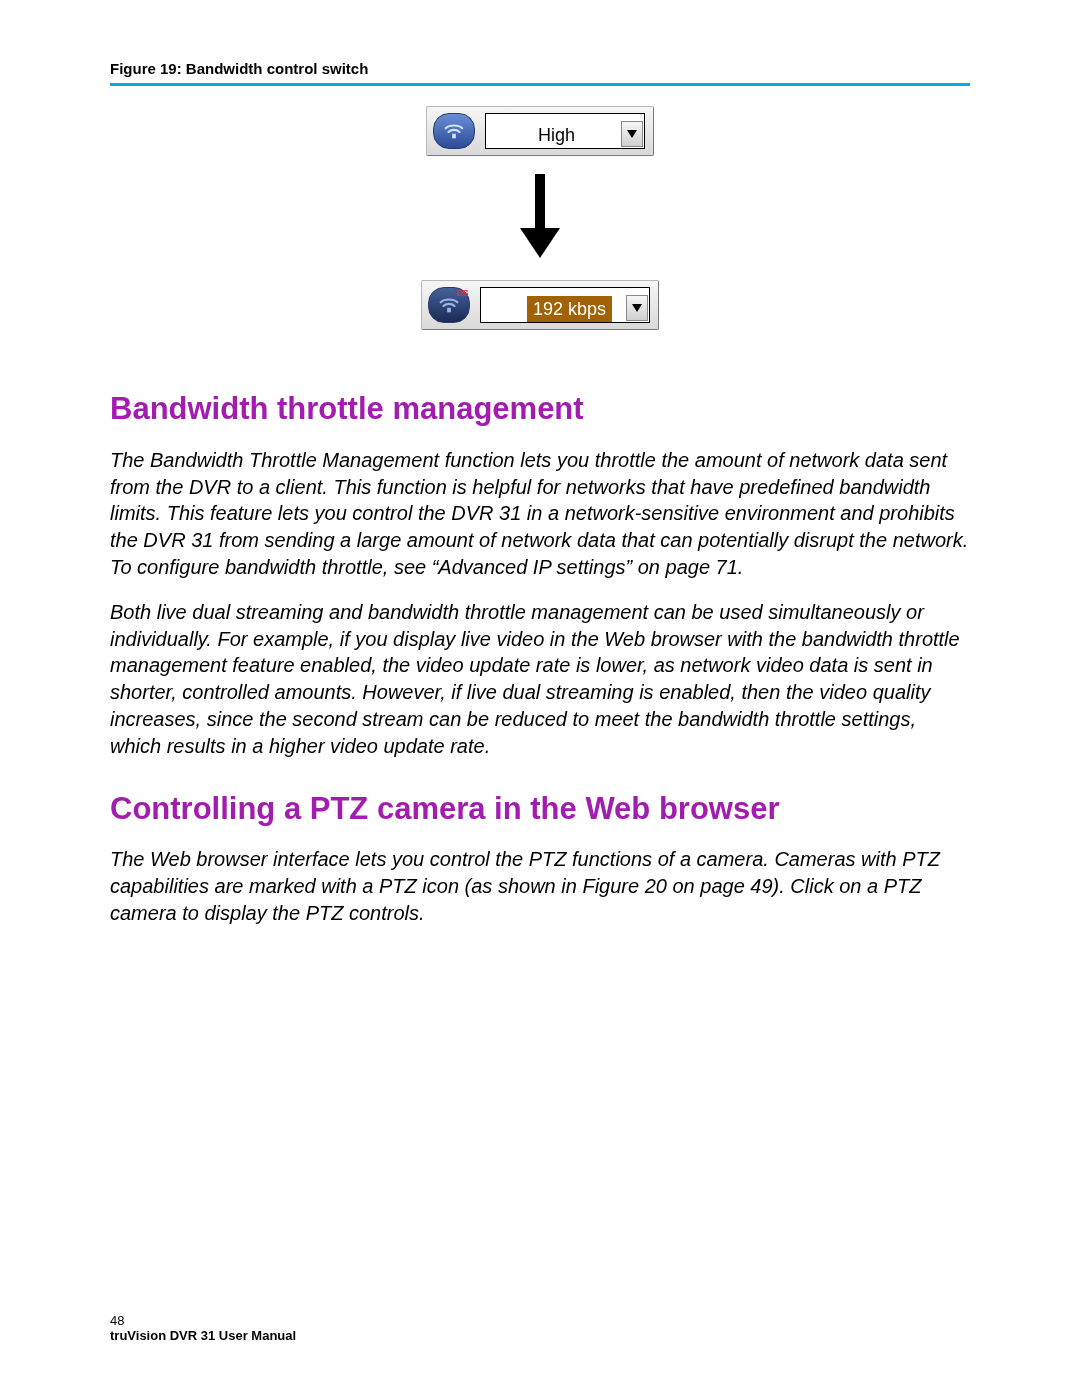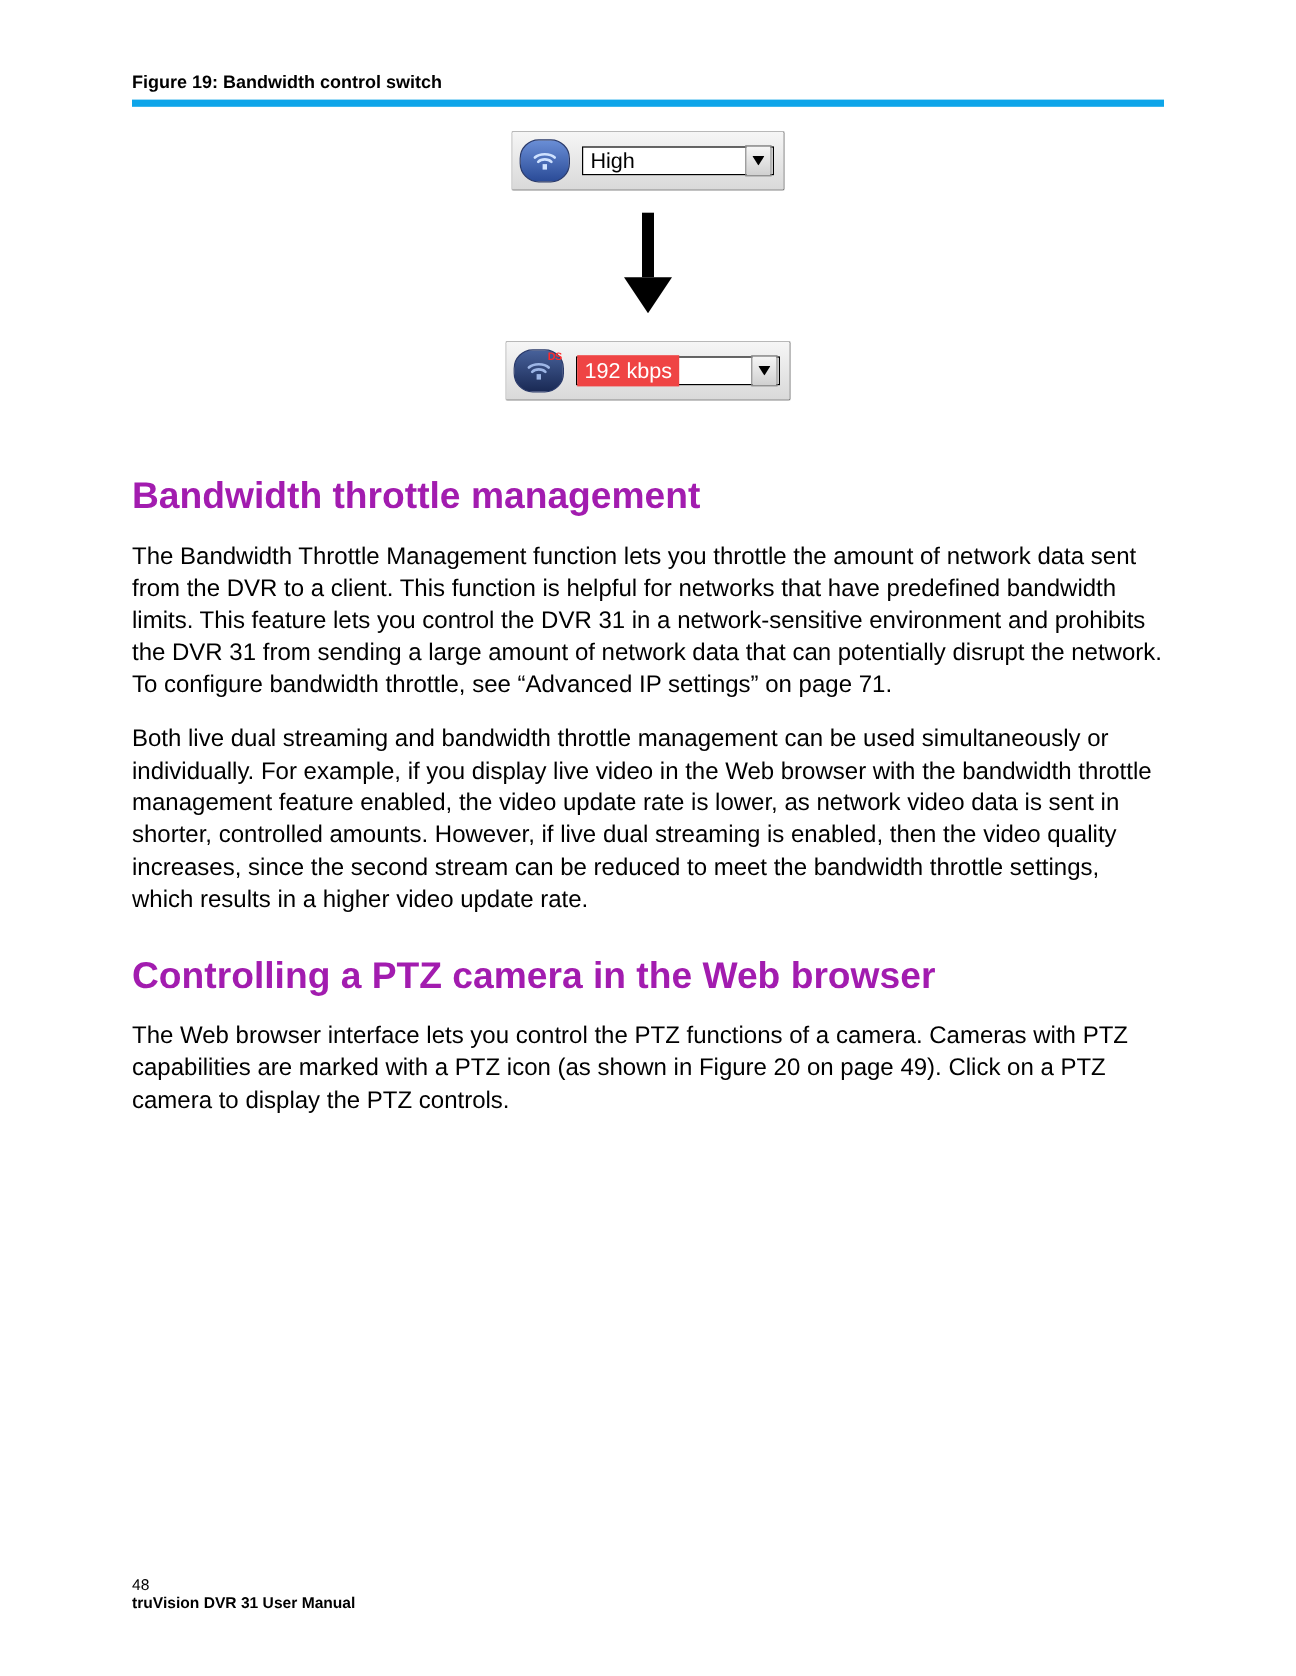--- a/index.html
+++ b/index.html
@@ -23,7 +23,7 @@
     font-size: 15px;
     font-weight: bold;
     color: #000;
-    border-bottom: 6px solid #0ea5e9;
+    border-bottom: 3px solid #0ea5e9;
     padding-bottom: 6px;
     margin-bottom: 20px;
   }

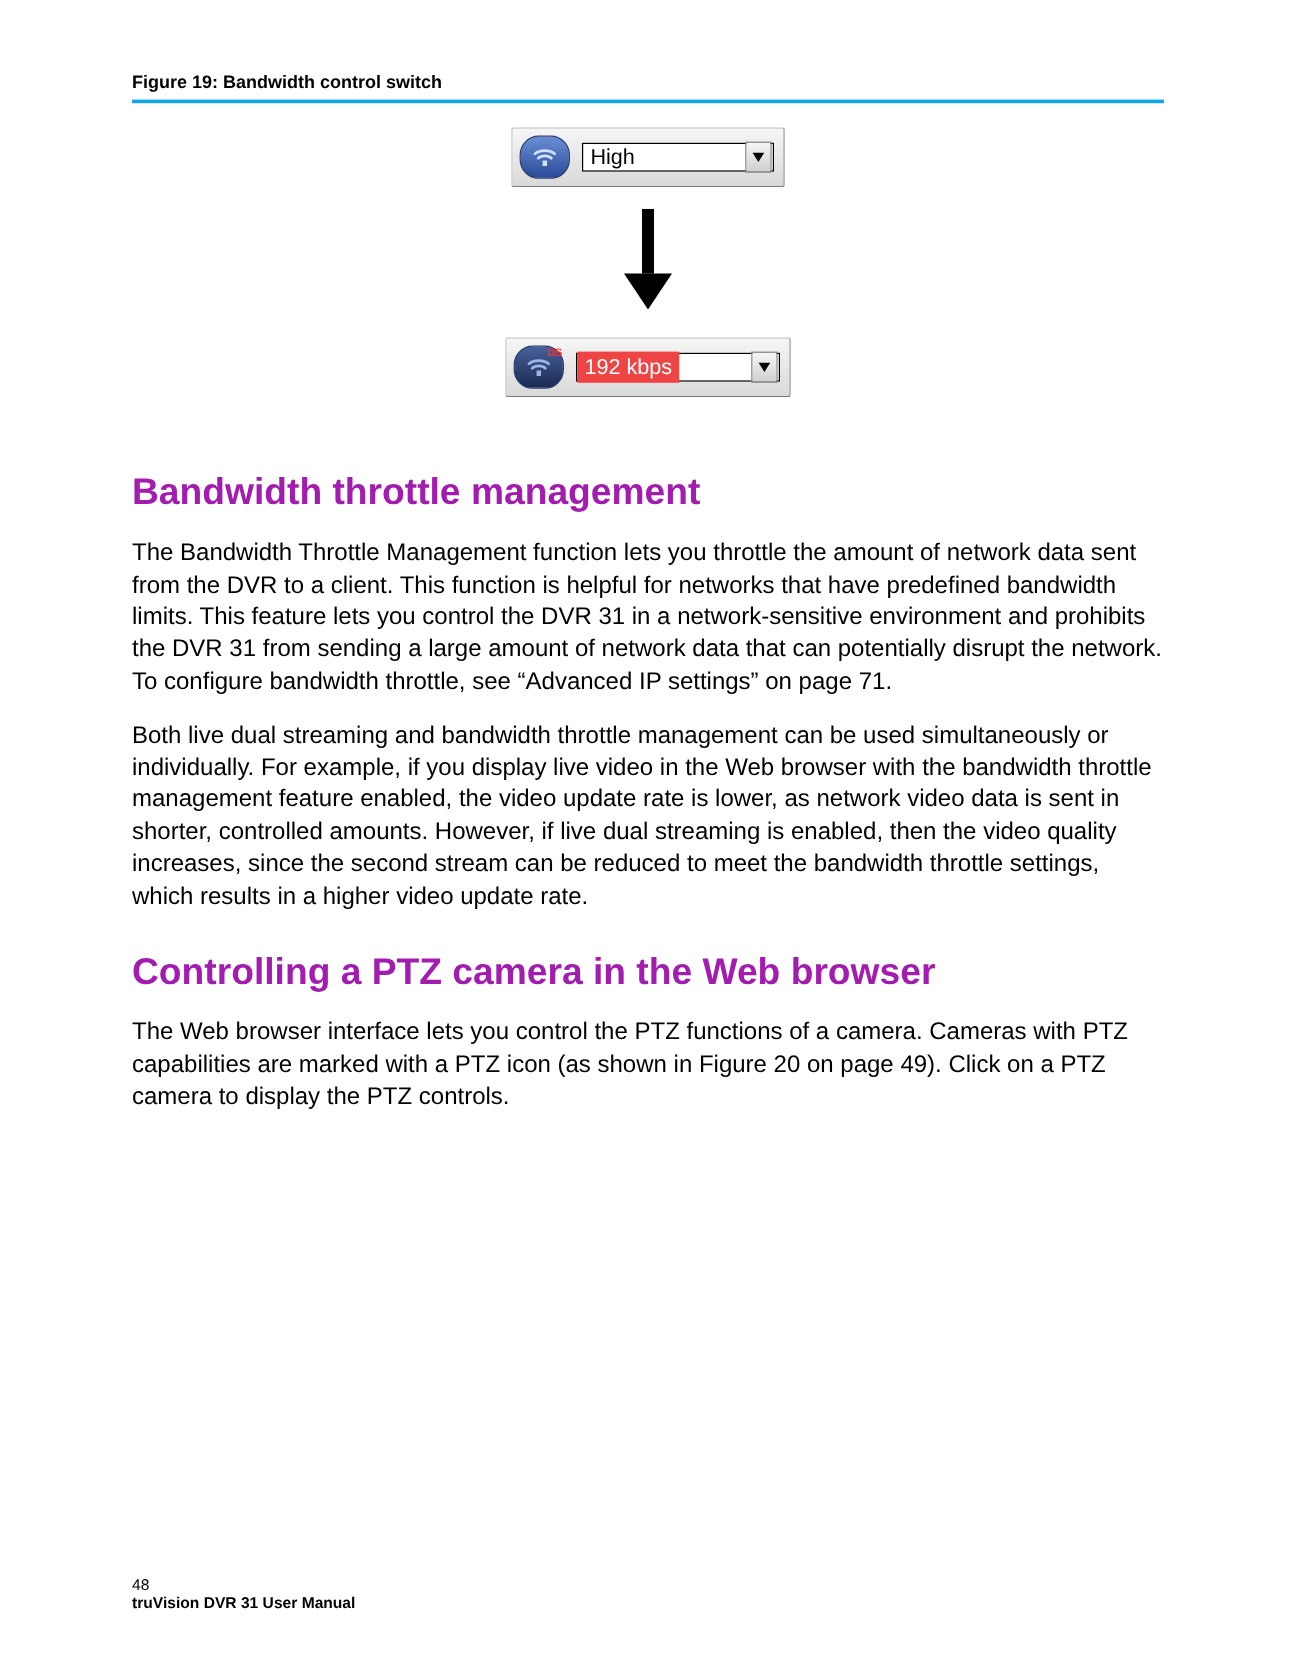--- a/index.html
+++ b/index.html
@@ -75,10 +75,11 @@
   }
   .dropdown {
     display: flex;
-    align-items: center;
+    align-items: flex-end;
     border: 1px solid #000;
     background: #fff;
-    height: 24px;
+    height: 36px;
+    padding-left: 46px;
   }
   .widget.top .dropdown { width: 160px; }
   .widget.bottom .dropdown { width: 170px; }

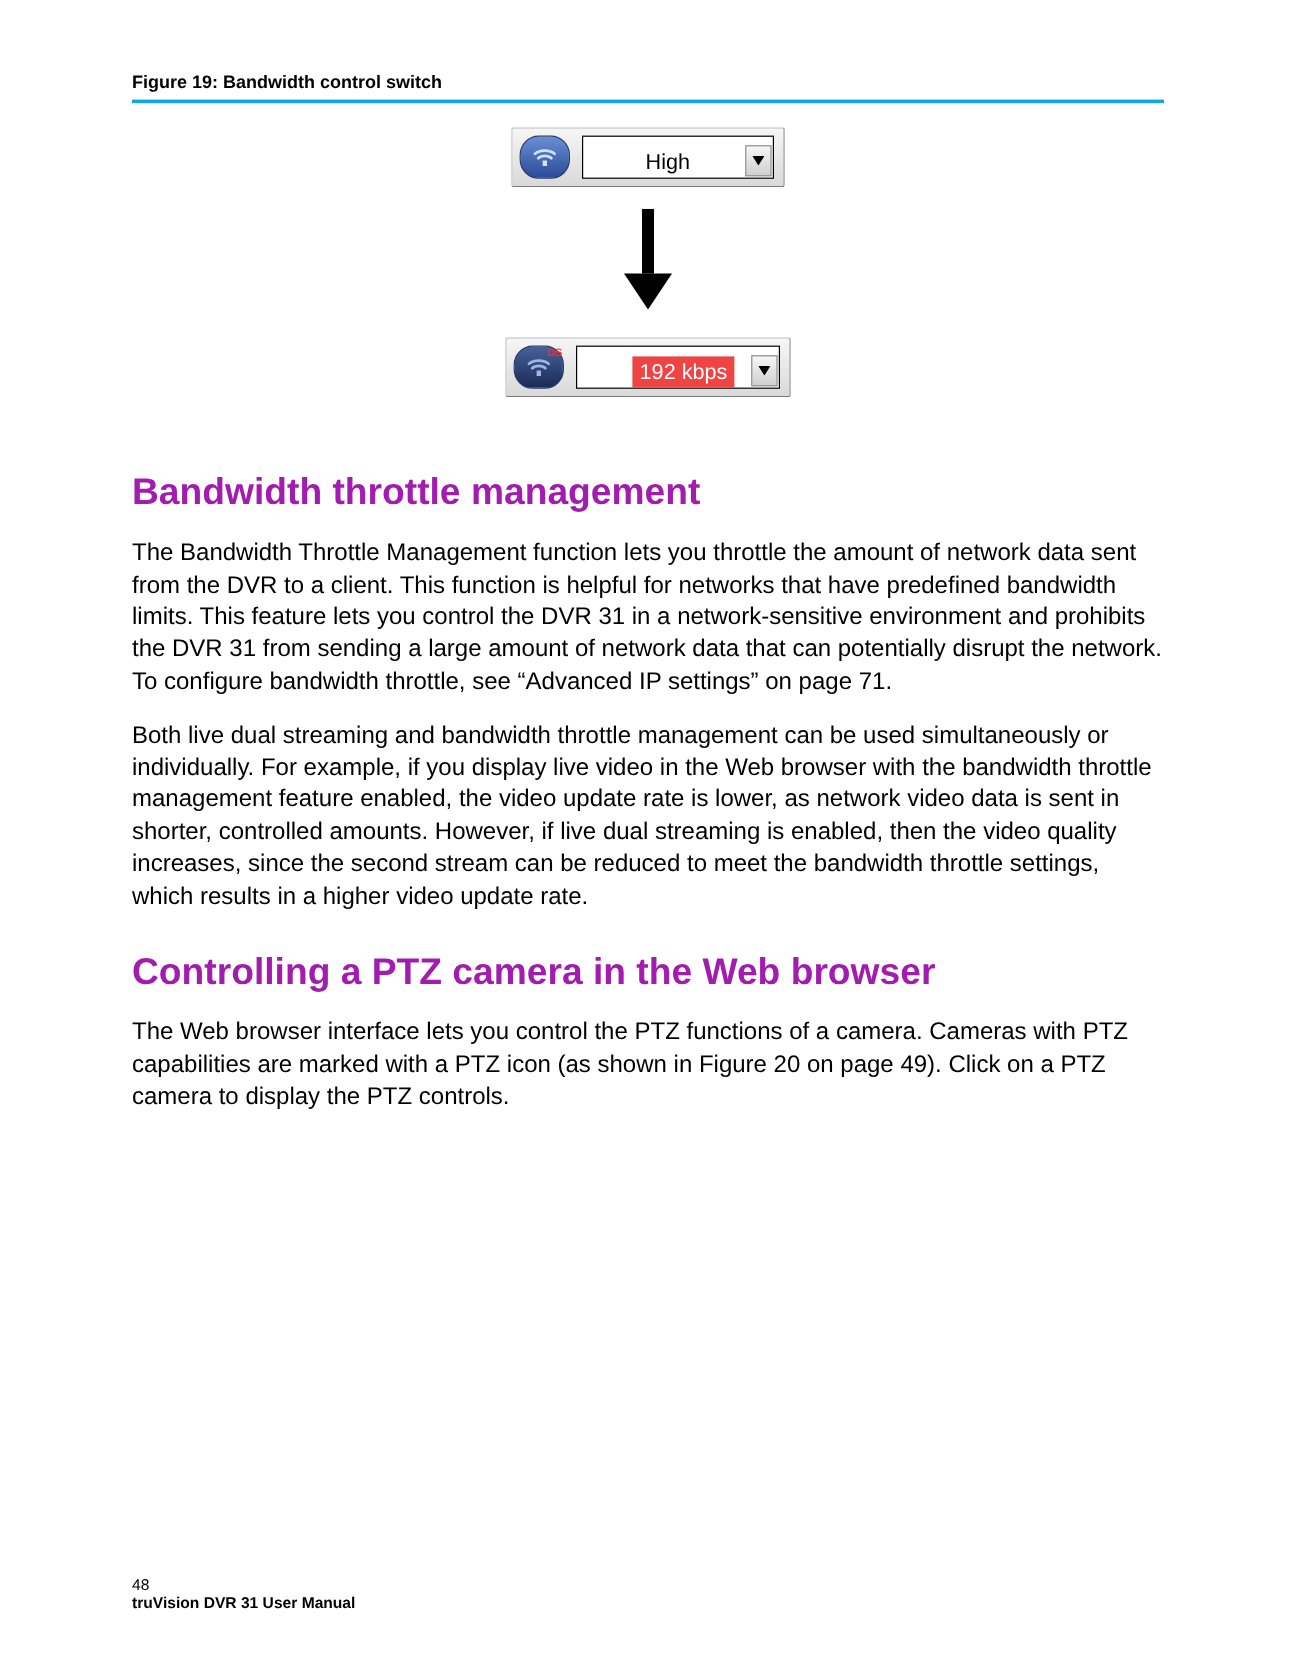--- a/index.html
+++ b/index.html
@@ -91,7 +91,7 @@
     white-space: nowrap;
   }
   .dropdown .dd-text.selected {
-    background: #ef4444;
+    background: #a16207;
     color: #fff;
   }
   .dropdown .dd-spacer { flex: 1 1 auto; }

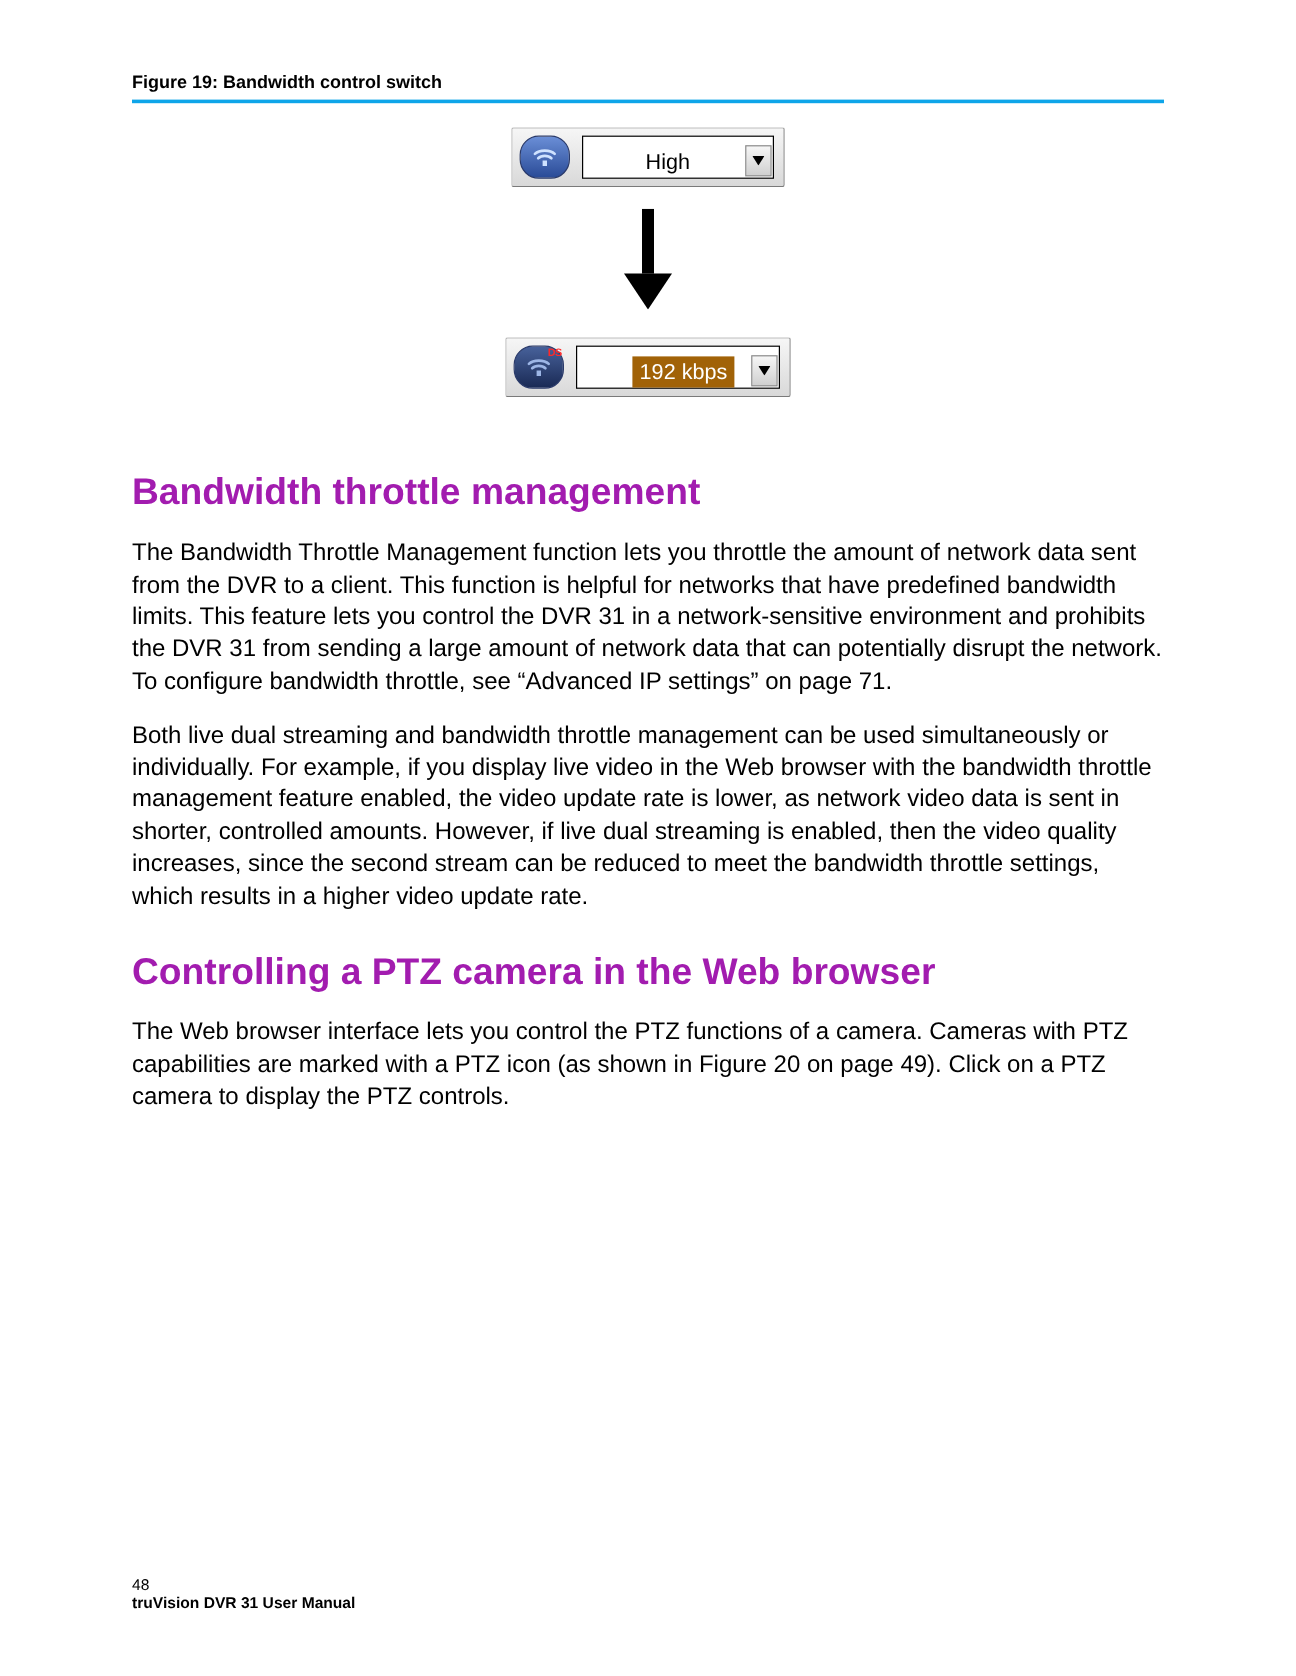--- a/index.html
+++ b/index.html
@@ -123,6 +123,7 @@
     line-height: 1.34;
     color: #000;
     margin-bottom: 18px;
+    font-style: italic;
   }
 
   .footer {

